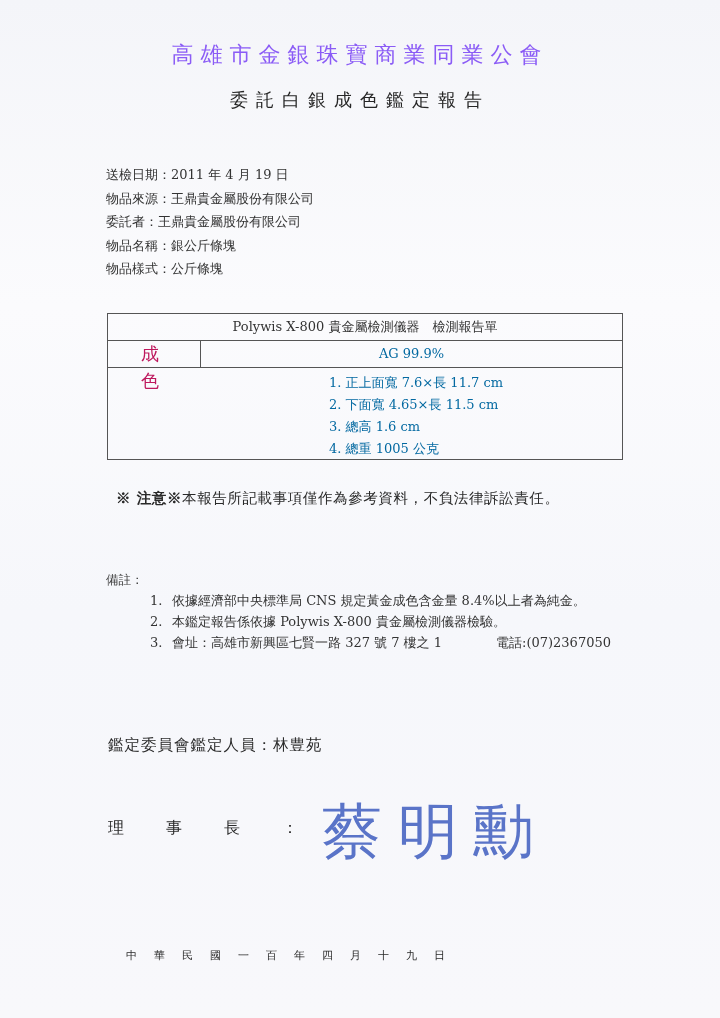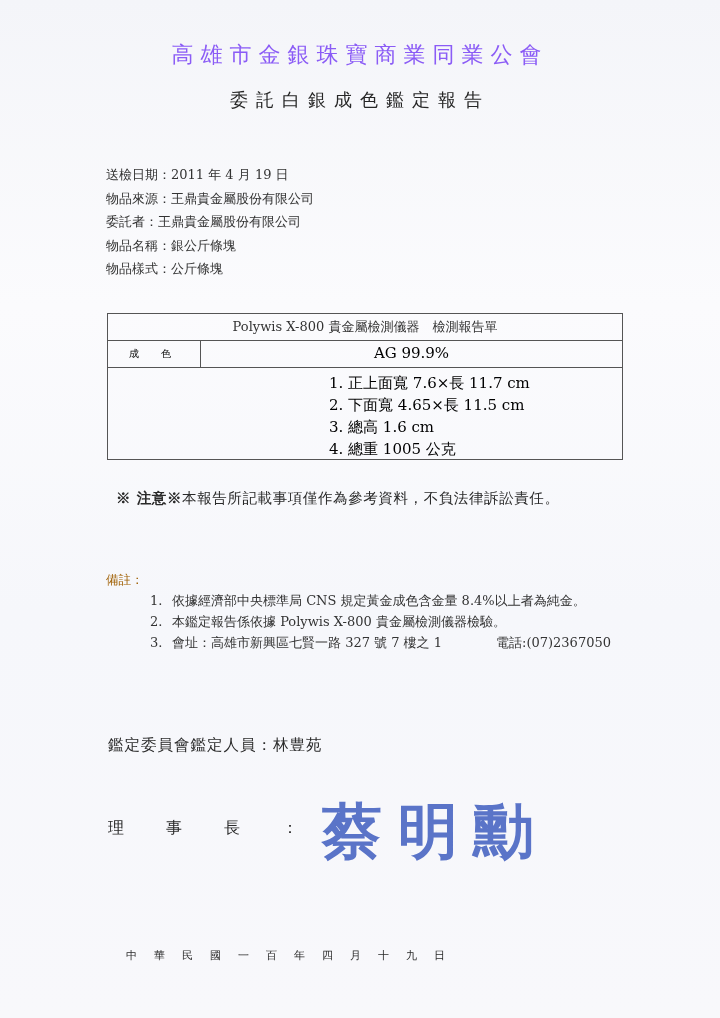--- a/index.html
+++ b/index.html
@@ -38,7 +38,7 @@
   .rt-label {
     position: absolute; left: 0; top: 0; width: 93px; height: 100%;
     border-right: 1.2px solid #555; box-sizing: border-box;
-    font-size: 10px; color: #000000; text-align: center;
+    font-size: 18px; color: #be185d; text-align: center;
   }
   .rt-label.color-label { line-height: 27px; letter-spacing: 22px; padding-left: 14px; }
   .rt-label.size-label { line-height: 22px; padding-top: 4px; }

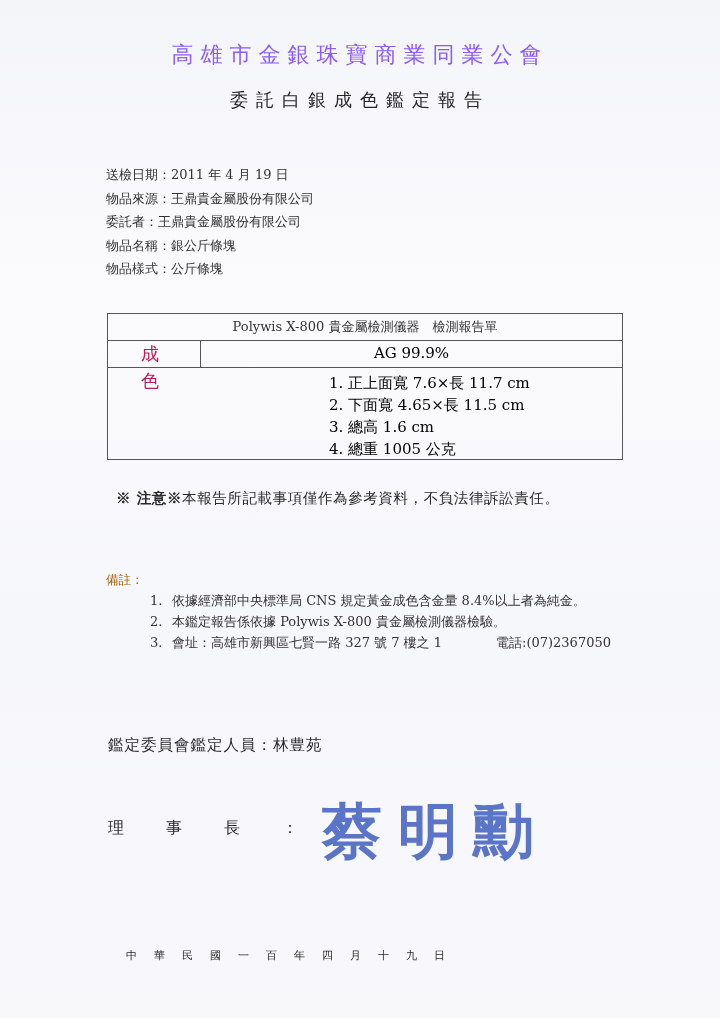--- a/index.html
+++ b/index.html
@@ -44,7 +44,7 @@
   .rt-label.size-label { line-height: 22px; padding-top: 4px; }
   .rt-value {
     position: absolute; left: 93px; right: 0; top: 0; height: 100%;
-    font-size: 15px; color: #000000;
+    font-size: 13px; color: #0369a1;
   }
   .rt-value.center { text-align: center; line-height: 27px; }
   .dims { position: absolute; left: 128px; top: 4px; line-height: 22px; }

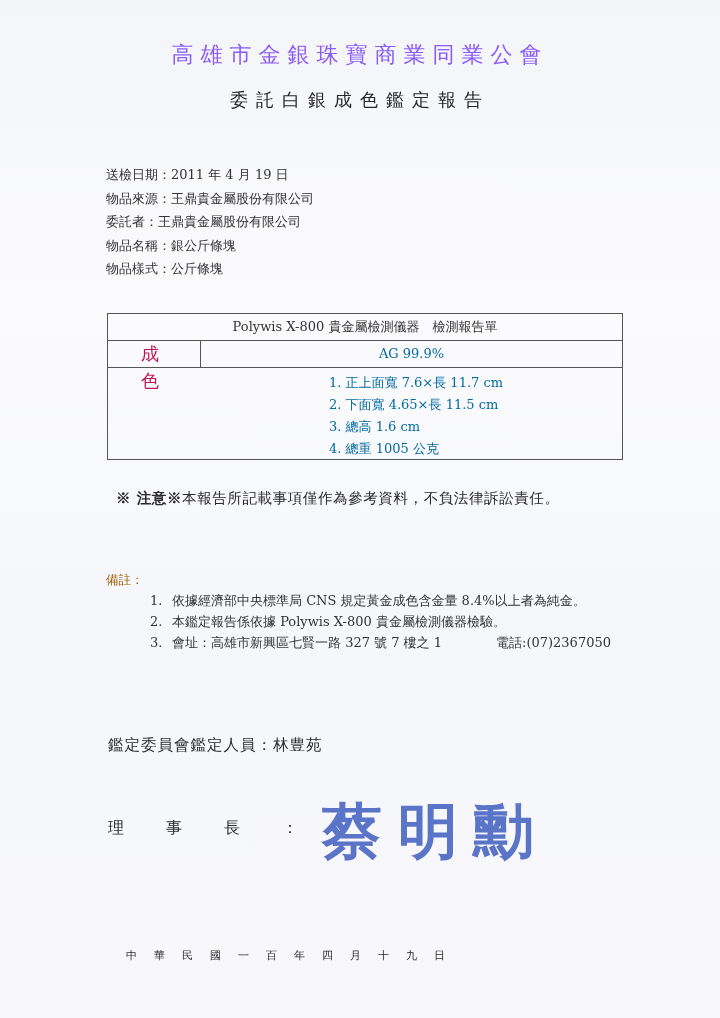--- a/index.html
+++ b/index.html
@@ -52,7 +52,7 @@
     left: 116px; top: 489px; font-size: 14.5px; color: #2a2a2a; letter-spacing: 0.6px; white-space: nowrap;
   }
   .notice b { font-weight: bold; }
-  .remarks-label { left: 106px; top: 572px; font-size: 12.5px; color: #a16207; }
+  .remarks-label { left: 106px; top: 572px; font-size: 12.5px; color: #404040; }
   .remarks { left: 150px; top: 590px; font-size: 13px; line-height: 21px; color: #333; white-space: nowrap; }
   .remarks .num { display: inline-block; width: 22px; }
   .phone { position: absolute; left: 346px; }

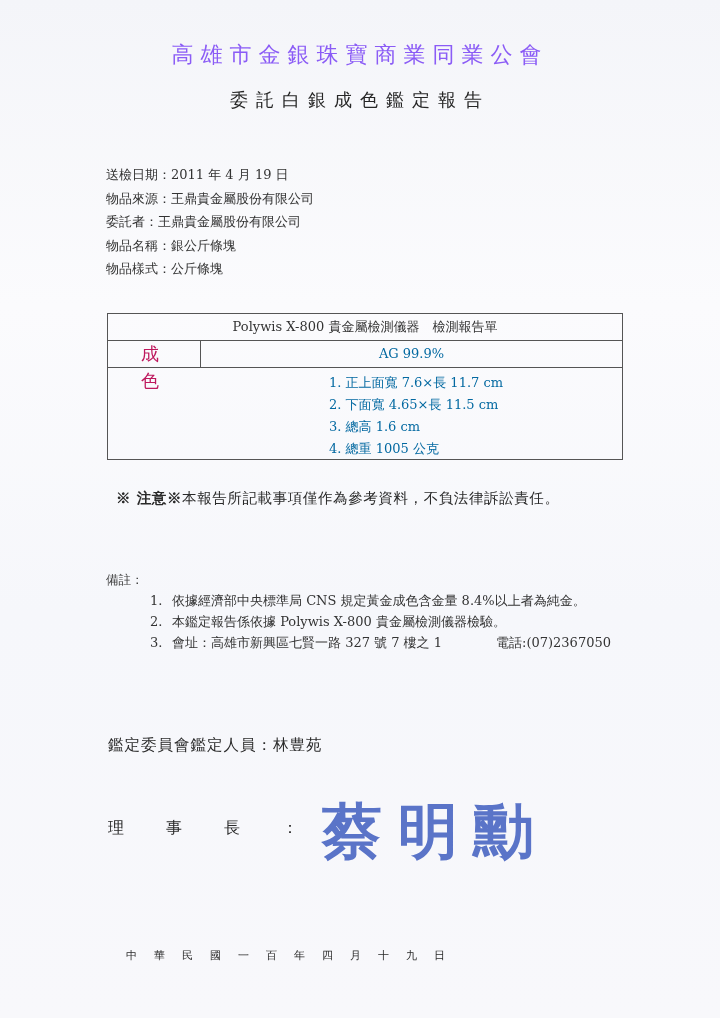--- a/index.html
+++ b/index.html
@@ -60,7 +60,7 @@
   .chairman { left: 108px; top: 818px; font-size: 16px; color: #2a2a2a; white-space: nowrap; }
   .chairman span { display: inline-block; }
   .stamp {
-    left: 322px; top: 792px; font-size: 60px; font-weight: bold; color: #4d69c4;
+    left: 322px; top: 792px; font-size: 60px; font-weight: normal; color: #4d69c4;
     letter-spacing: 16px; opacity: 0.92; white-space: nowrap;
     font-family: "DejaVu Serif", serif;
   }

